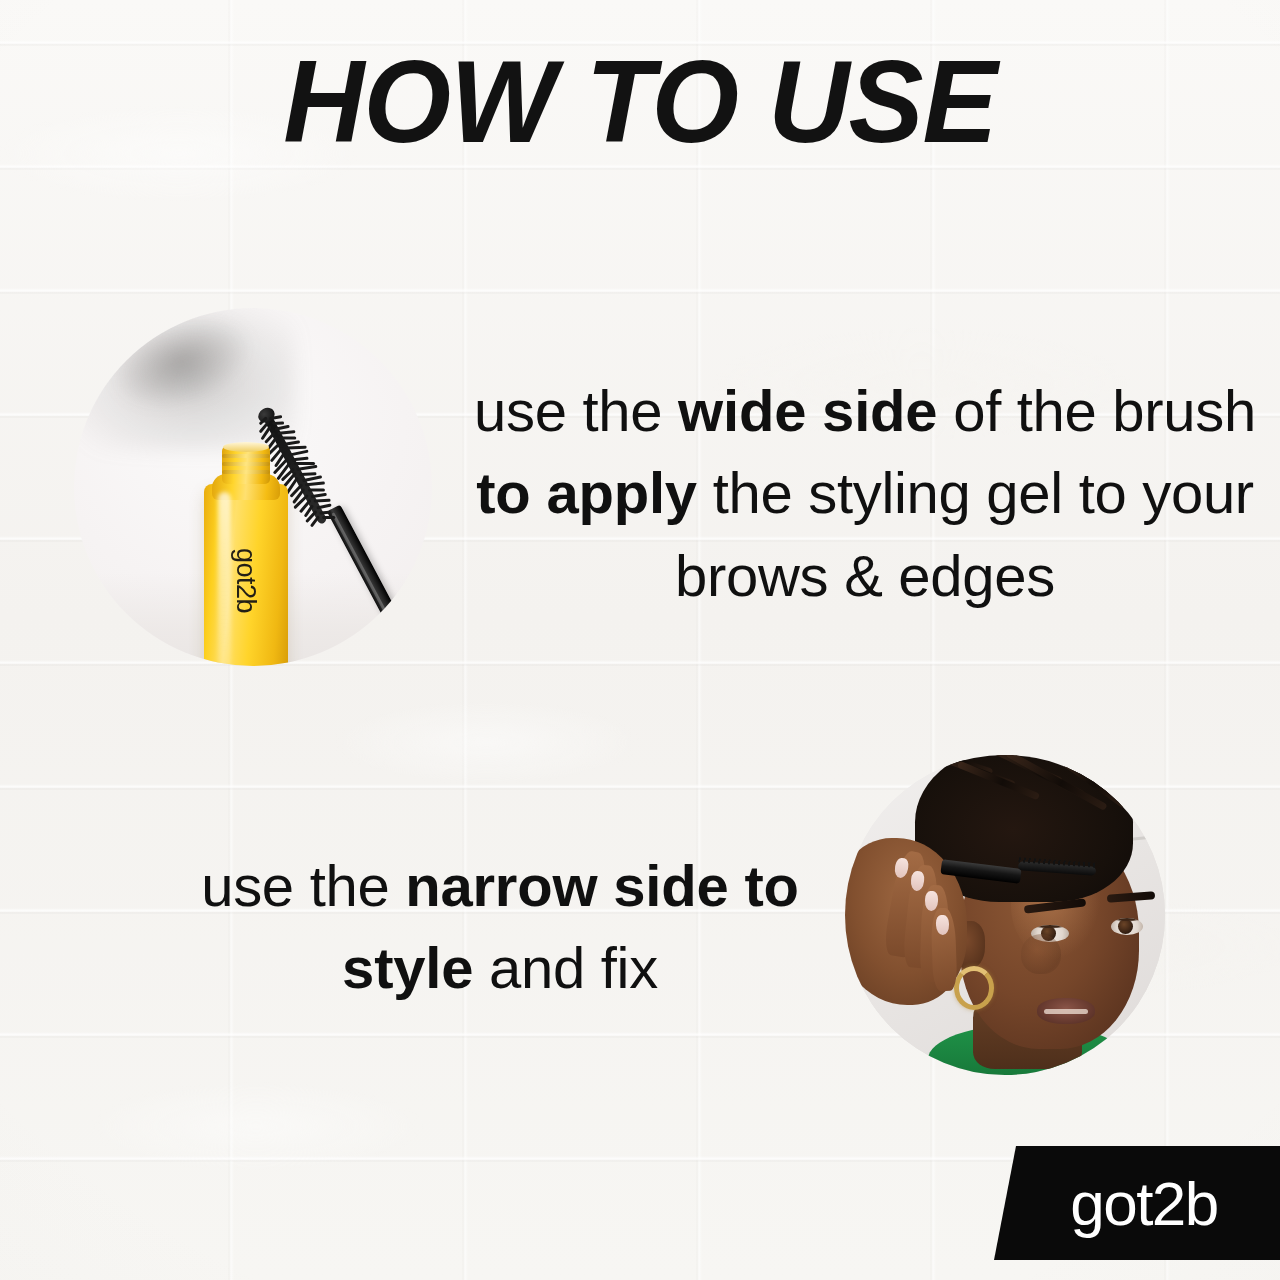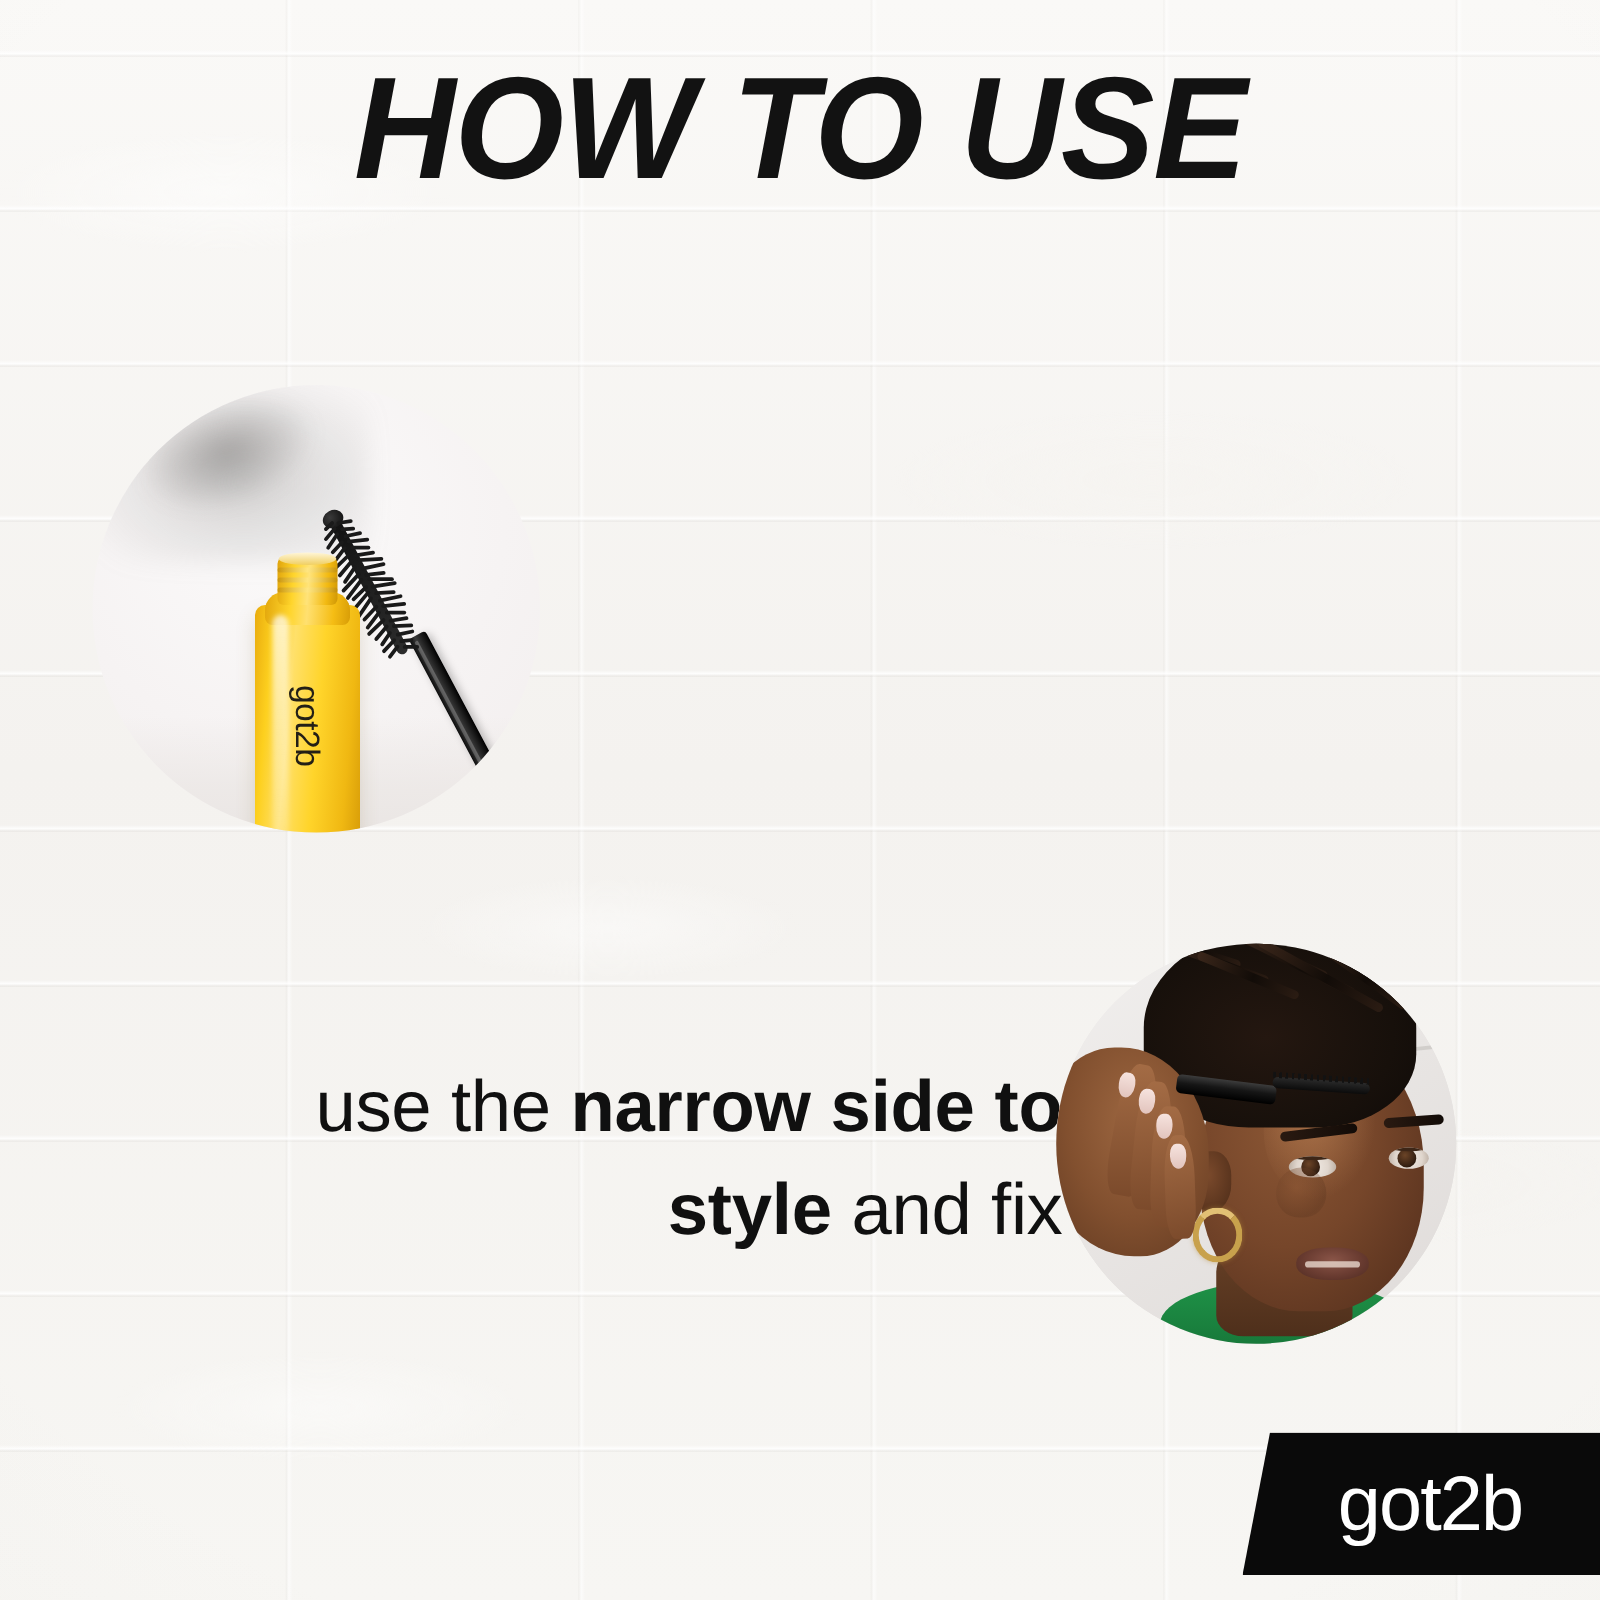--- a/index.html
+++ b/index.html
@@ -252,6 +252,7 @@
     </div>
   </div>
 
+  <div class="copy" id="copy-apply"><span>use the </span><b>wide side</b><span> of the brush </span><b>to apply</b><span> the styling gel to your brows &amp; edges</span></div>
 
   <div class="copy" id="copy-style"><span>use the </span><b>narrow side to style</b><span> and fix</span></div>
 

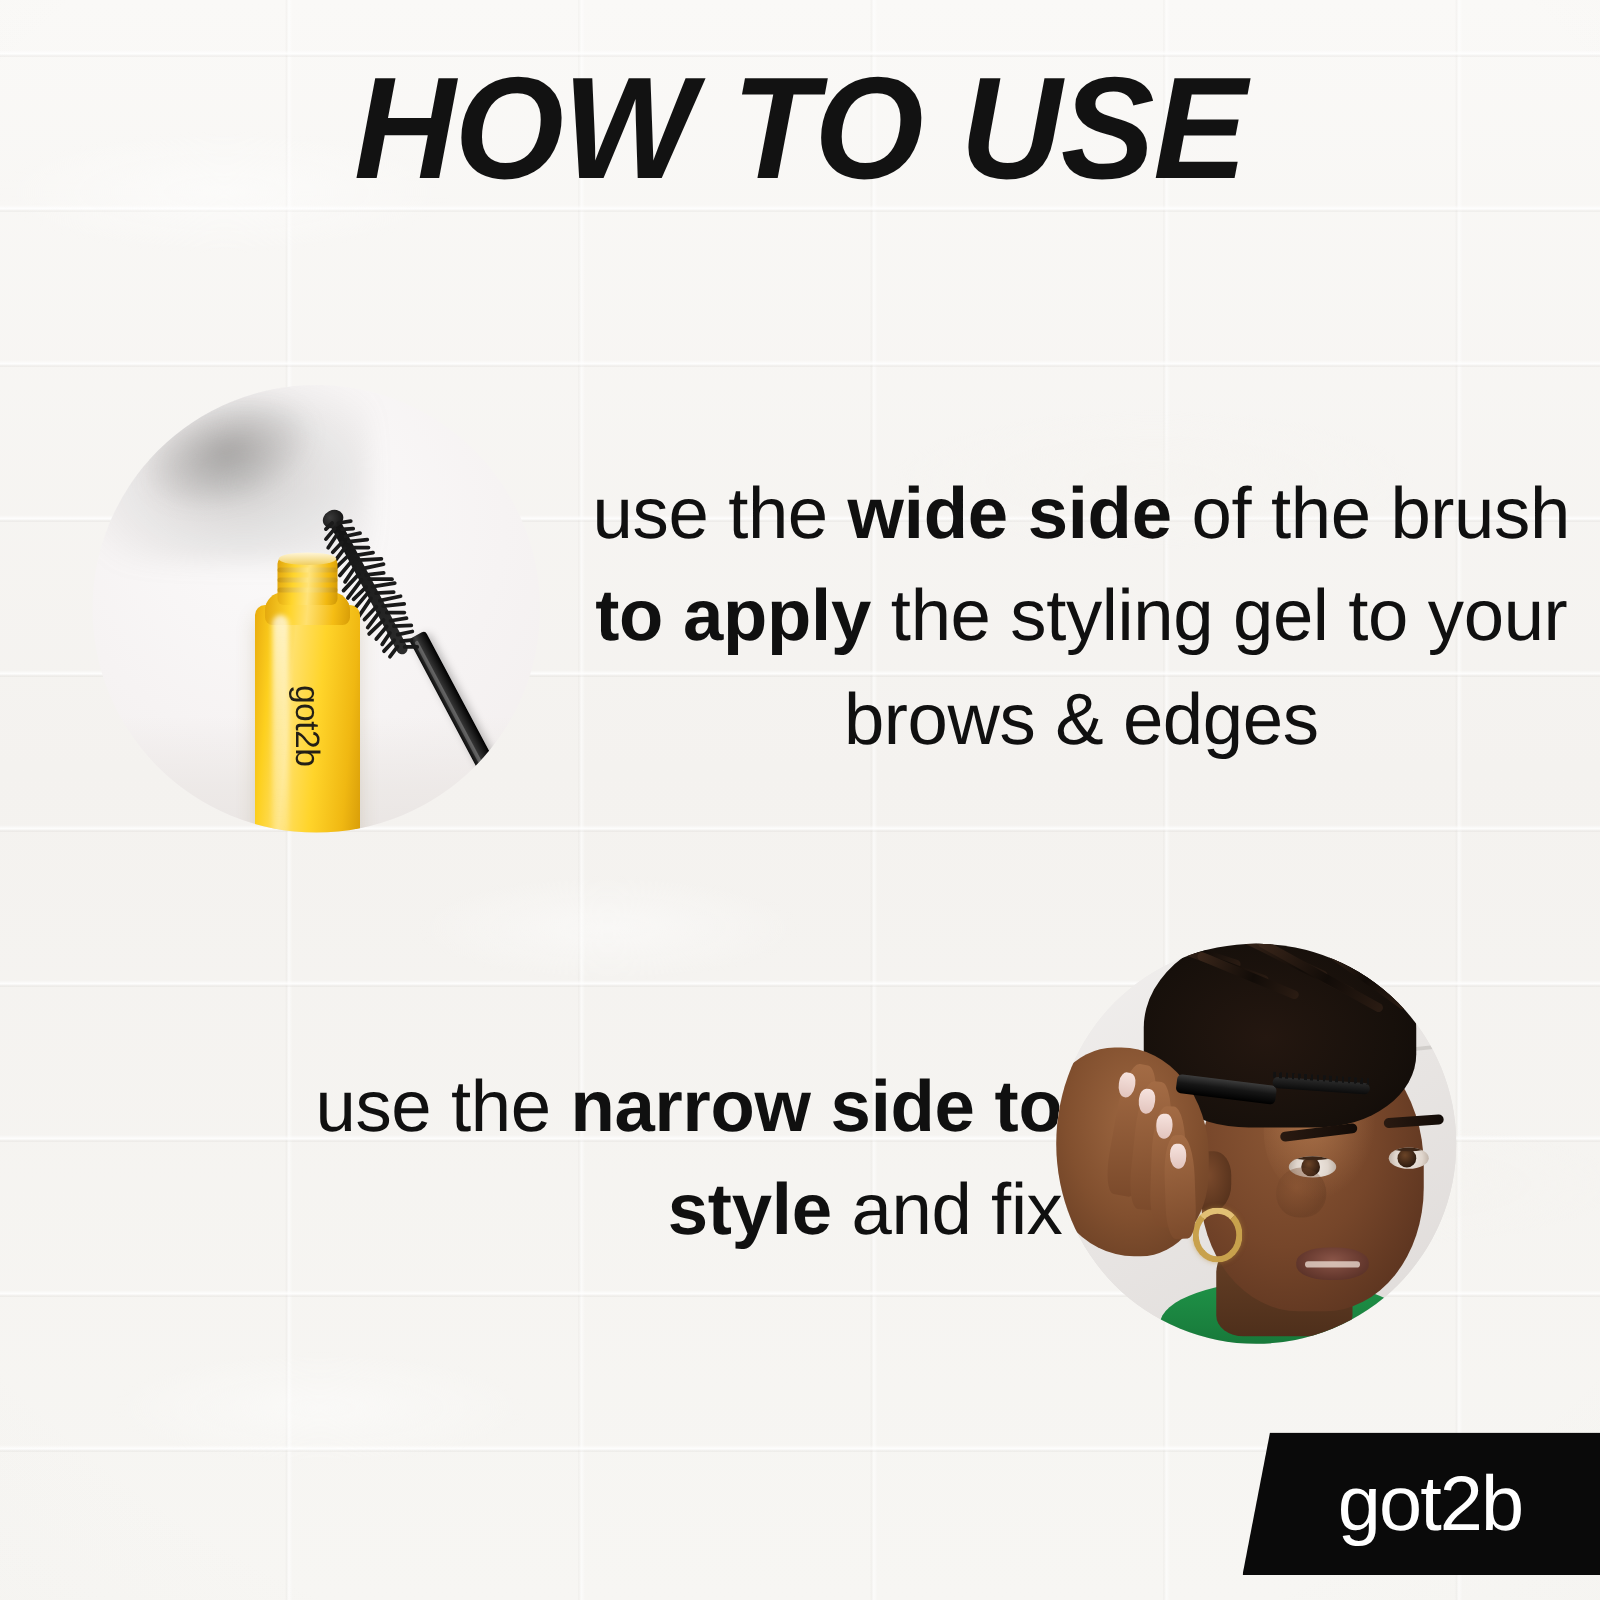--- a/index.html
+++ b/index.html
@@ -163,7 +163,7 @@
     font-family:"Liberation Sans", sans-serif;}
   .copy b{font-weight:700;letter-spacing:-.2px;}
   #copy-apply{left:470px;top:370px;width:790px;text-align:center;}
-  #copy-style{left:150px;top:845px;width:700px;text-align:right;}
+  #copy-style{left:150px;top:845px;width:700px;text-align:center;}
 
   
   #brand-badge{position:absolute;left:994px;top:1146px;width:286px;height:114px;

